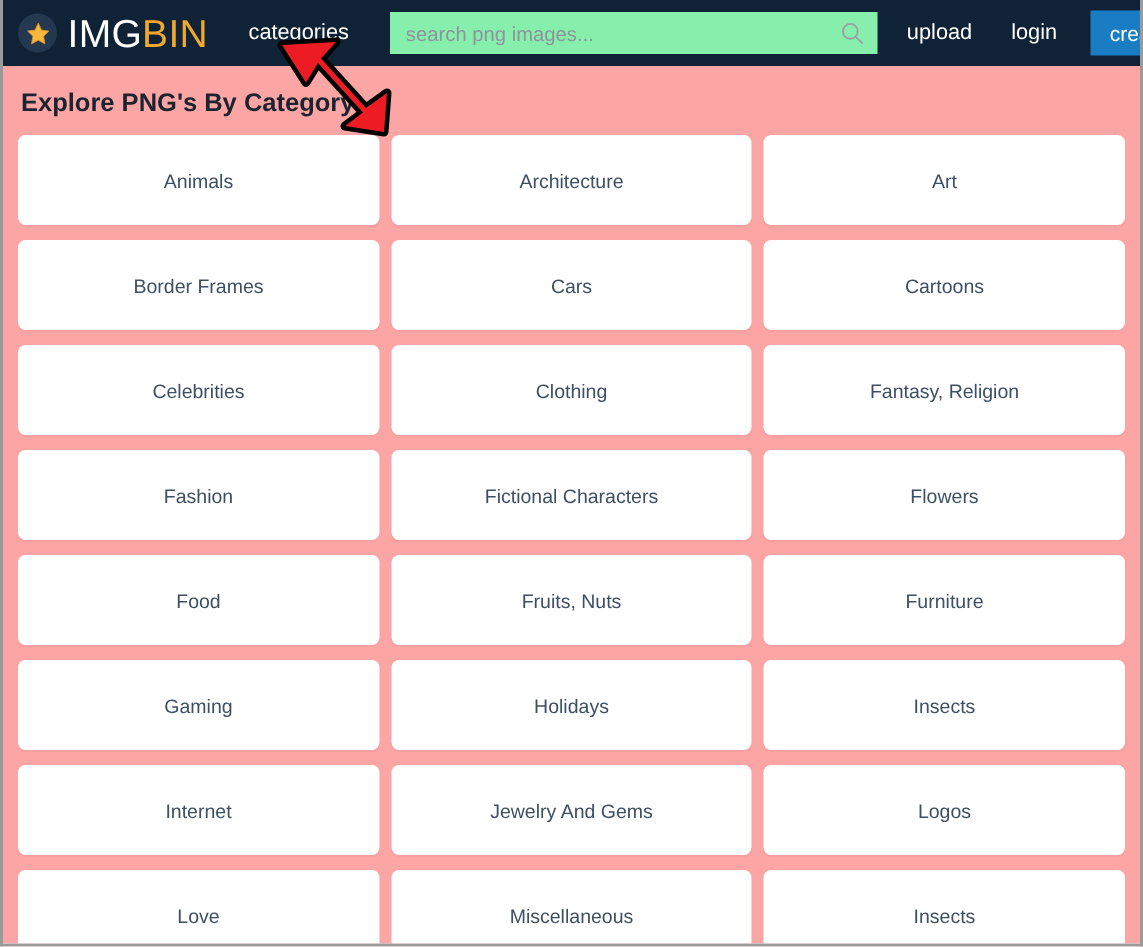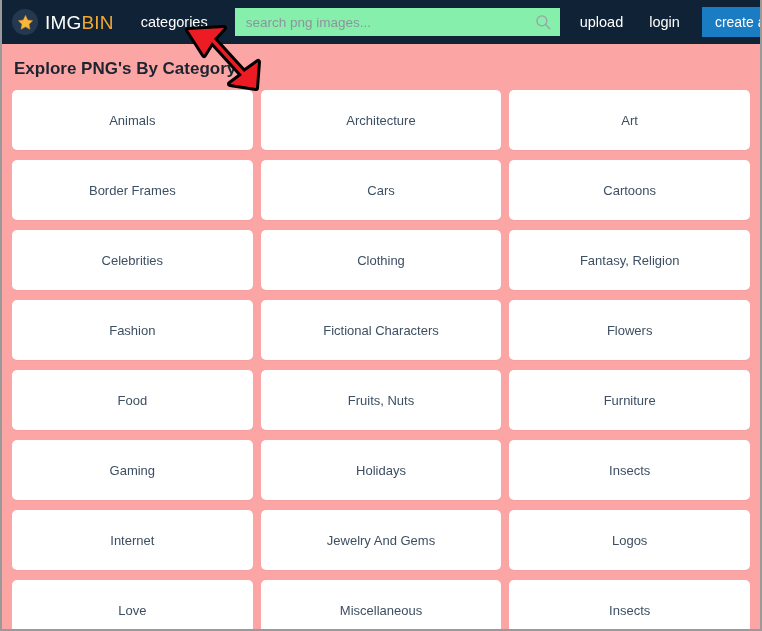--- a/index.html
+++ b/index.html
@@ -55,7 +55,7 @@
   }
   .star-badge svg { display:block; }
   .brand-name {
-    font-size: 19px;
+    font-size: 26px;
     letter-spacing: .2px;
     font-weight: 400;
     line-height: 1;

